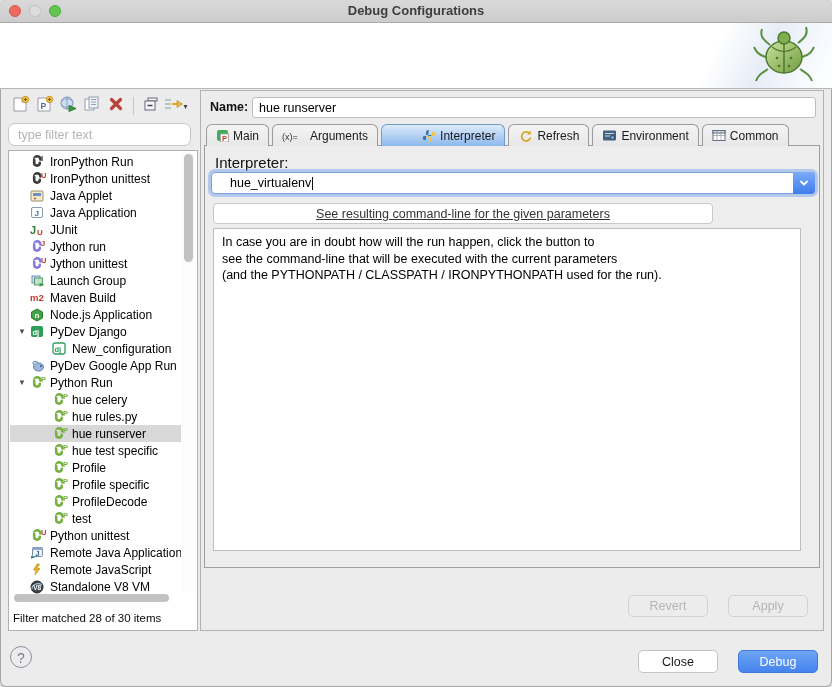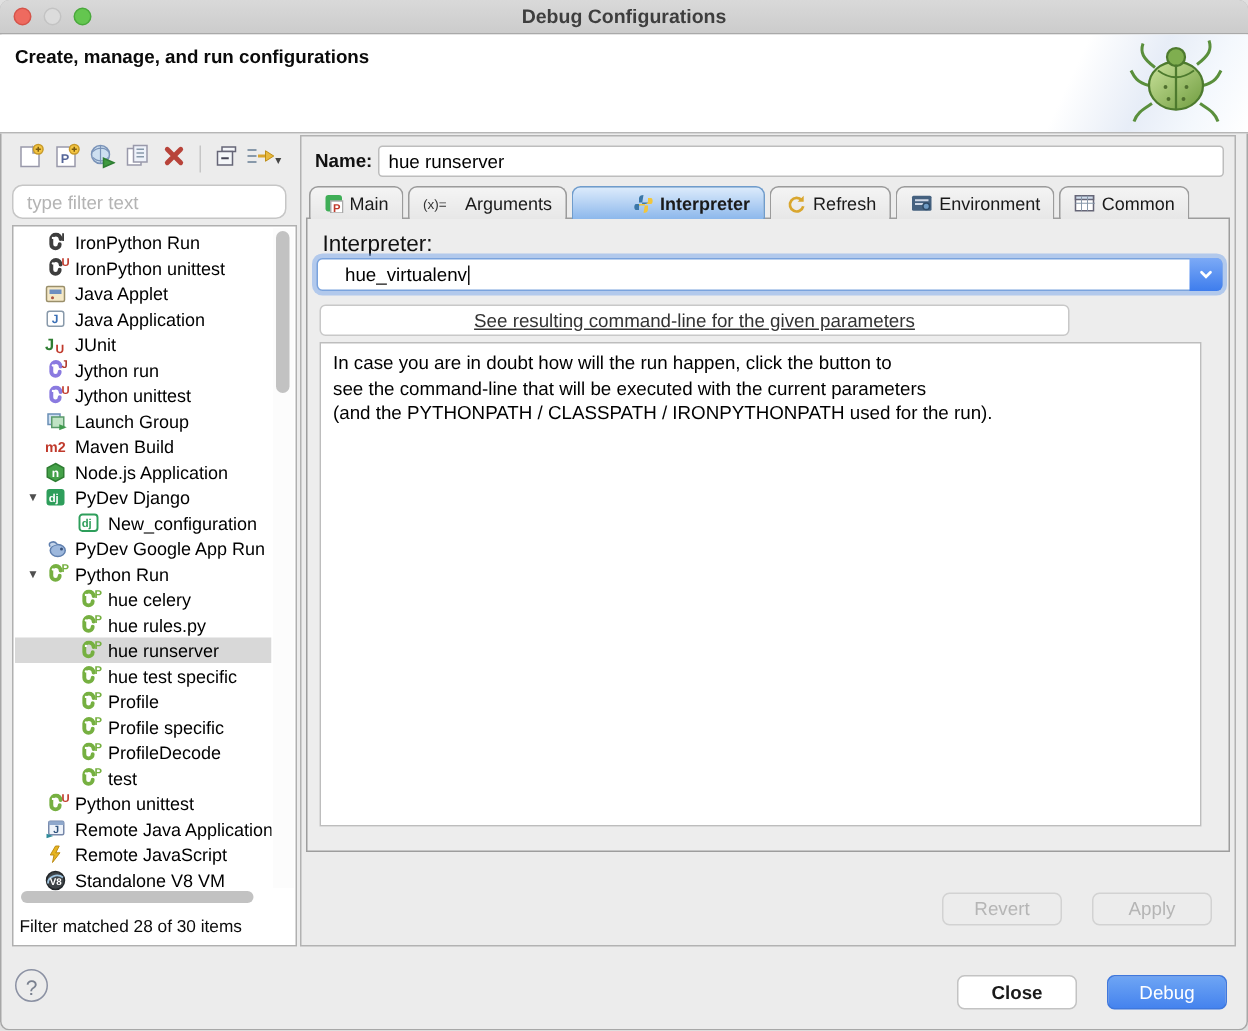--- a/index.html
+++ b/index.html
@@ -98,7 +98,6 @@
 
   <div class="banner">
     <div class="banner-decor"></div>
-    <div class="banner-title">Create, manage, and run configurations</div>
     <span class="bug">
       <svg width="64" height="60" viewBox="0 0 64 60">
         <defs>

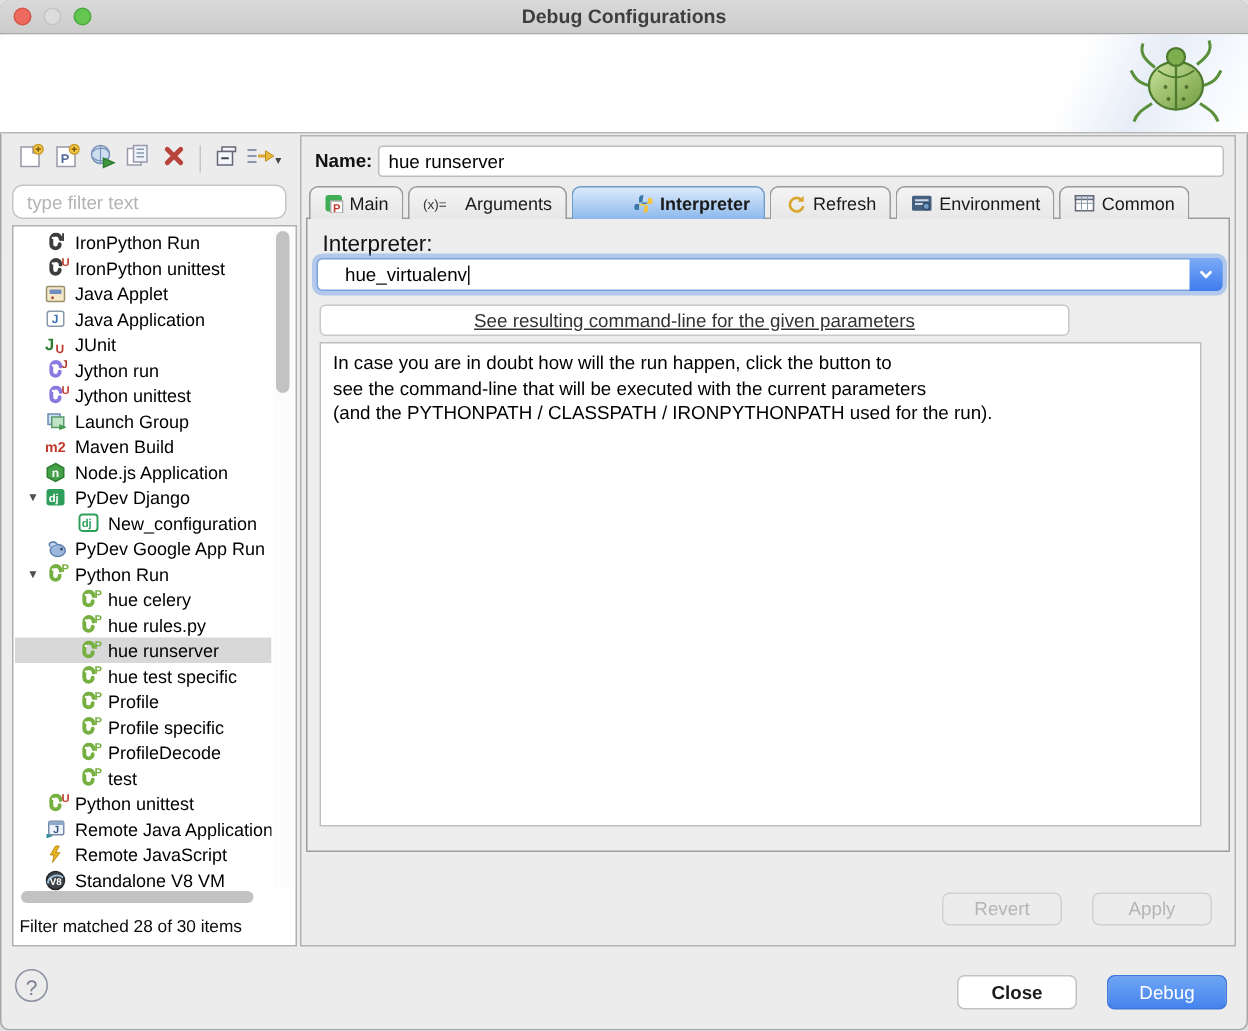--- a/index.html
+++ b/index.html
@@ -55,7 +55,7 @@
   .tab{height:21px;display:flex;align-items:center;gap:4px;padding:0 9px;border:1px solid #9b9b9b;
     border-bottom:none;border-radius:6px 6px 0 0;background:linear-gradient(#f4f4f4,#e7e7e7);
     font-size:12px;color:#1a1a1a;}
-  .tab.sel{background:linear-gradient(#dcebfc,#8db8ec);border-color:#6f9ccc;font-weight:bold;padding-left:40px;}
+  .tab.sel{background:linear-gradient(#dcebfc,#8db8ec);border-color:#6f9ccc;font-weight:normal;padding-left:40px;}
   
   .content{position:absolute;left:204px;top:145px;width:616px;height:423px;background:#ededed;
     border:1px solid #9d9d9d;box-sizing:border-box;z-index:1;}

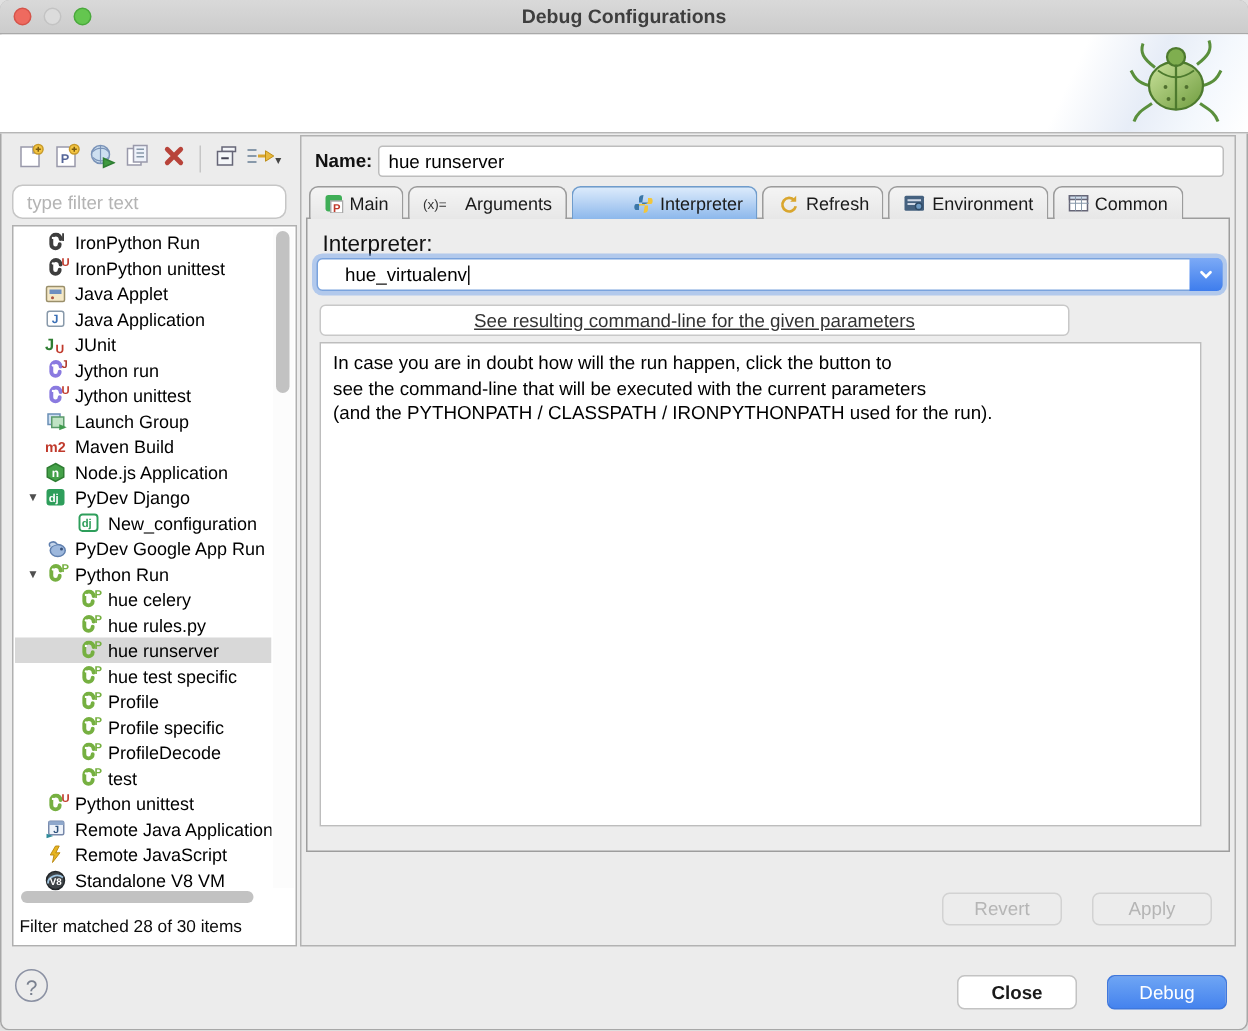--- a/index.html
+++ b/index.html
@@ -77,7 +77,7 @@
   .btn.disabled{background:#ececec;border:1px solid #d2d2d2;color:#b5b5b5;}
   .revert{left:628px;top:595px;width:80px;}
   .apply{left:728px;top:595px;width:80px;}
-  .close{left:638px;top:650px;width:80px;height:23px;background:#fff;border:1px solid #c3c3c3;color:#1a1a1a;font-weight:bold;}
+  .close{left:638px;top:650px;width:80px;height:23px;background:#fff;border:1px solid #c3c3c3;color:#1a1a1a;}
   .debug{left:738px;top:650px;width:80px;height:23px;background:linear-gradient(#6ea5f4,#4583ee);
     border:1px solid #3f78dd;color:#fff;}
   .help{position:absolute;left:10px;top:646px;width:22px;height:22px;border:1.5px solid #8b91a3;

